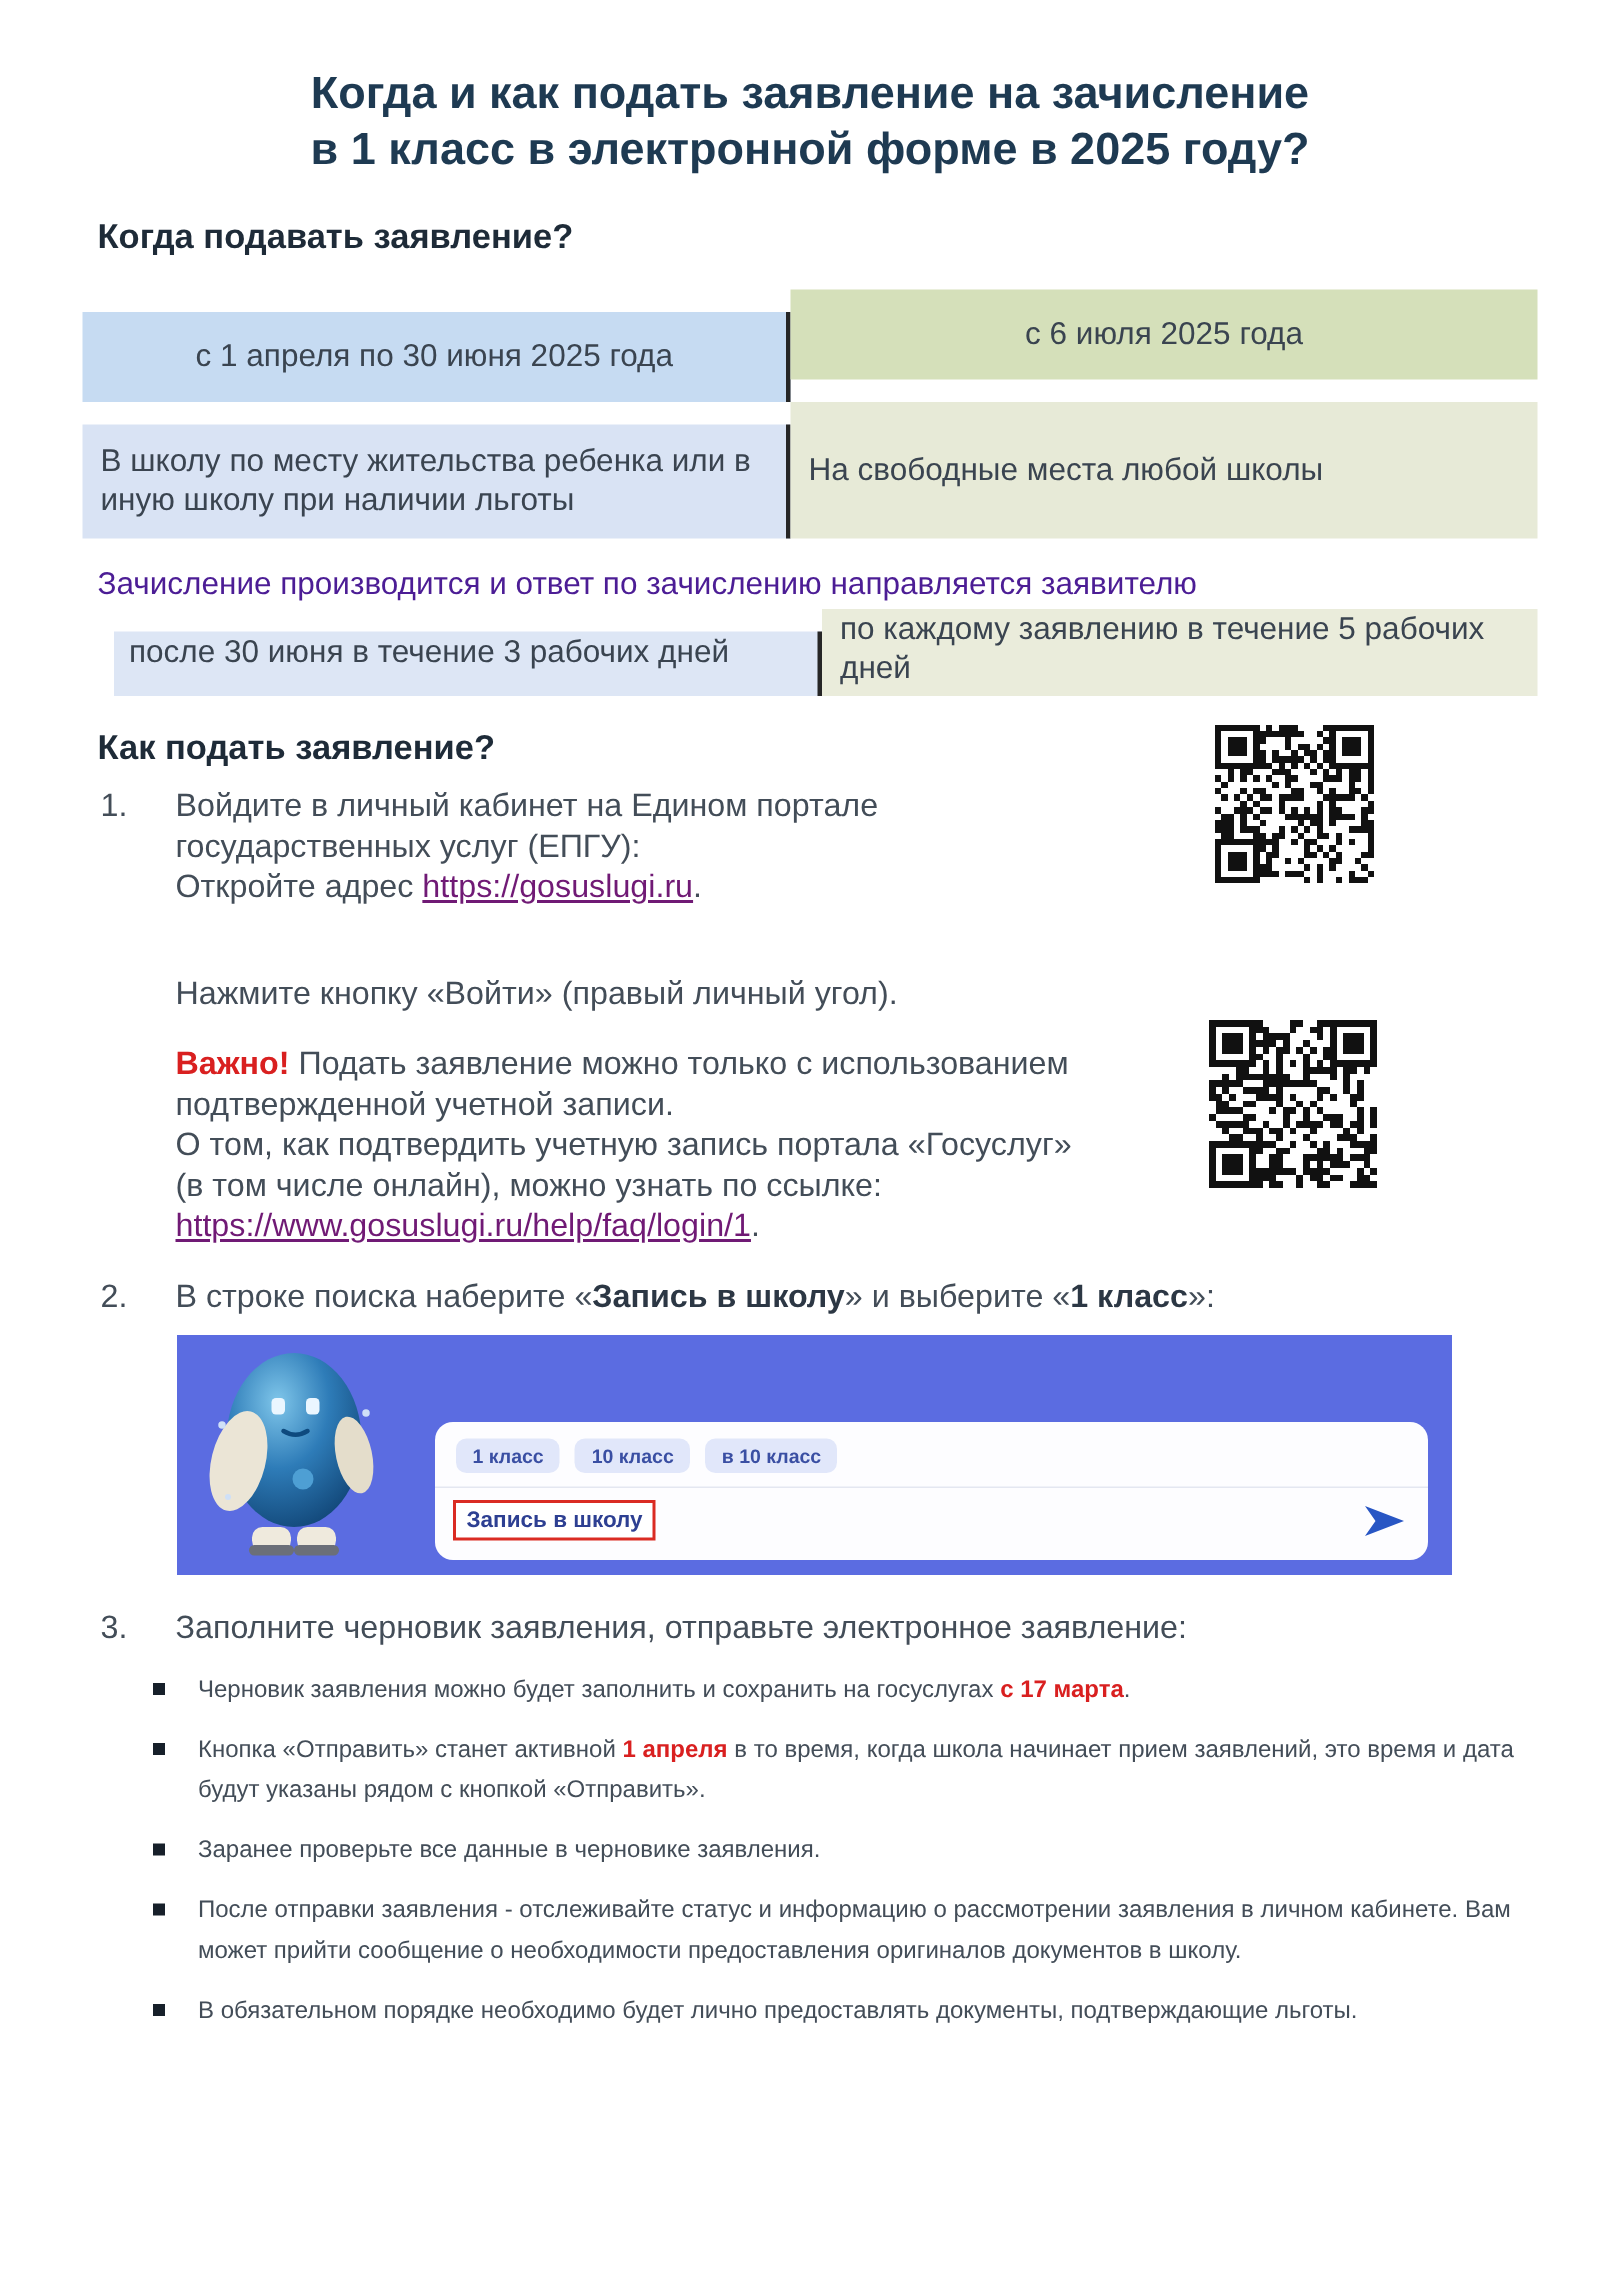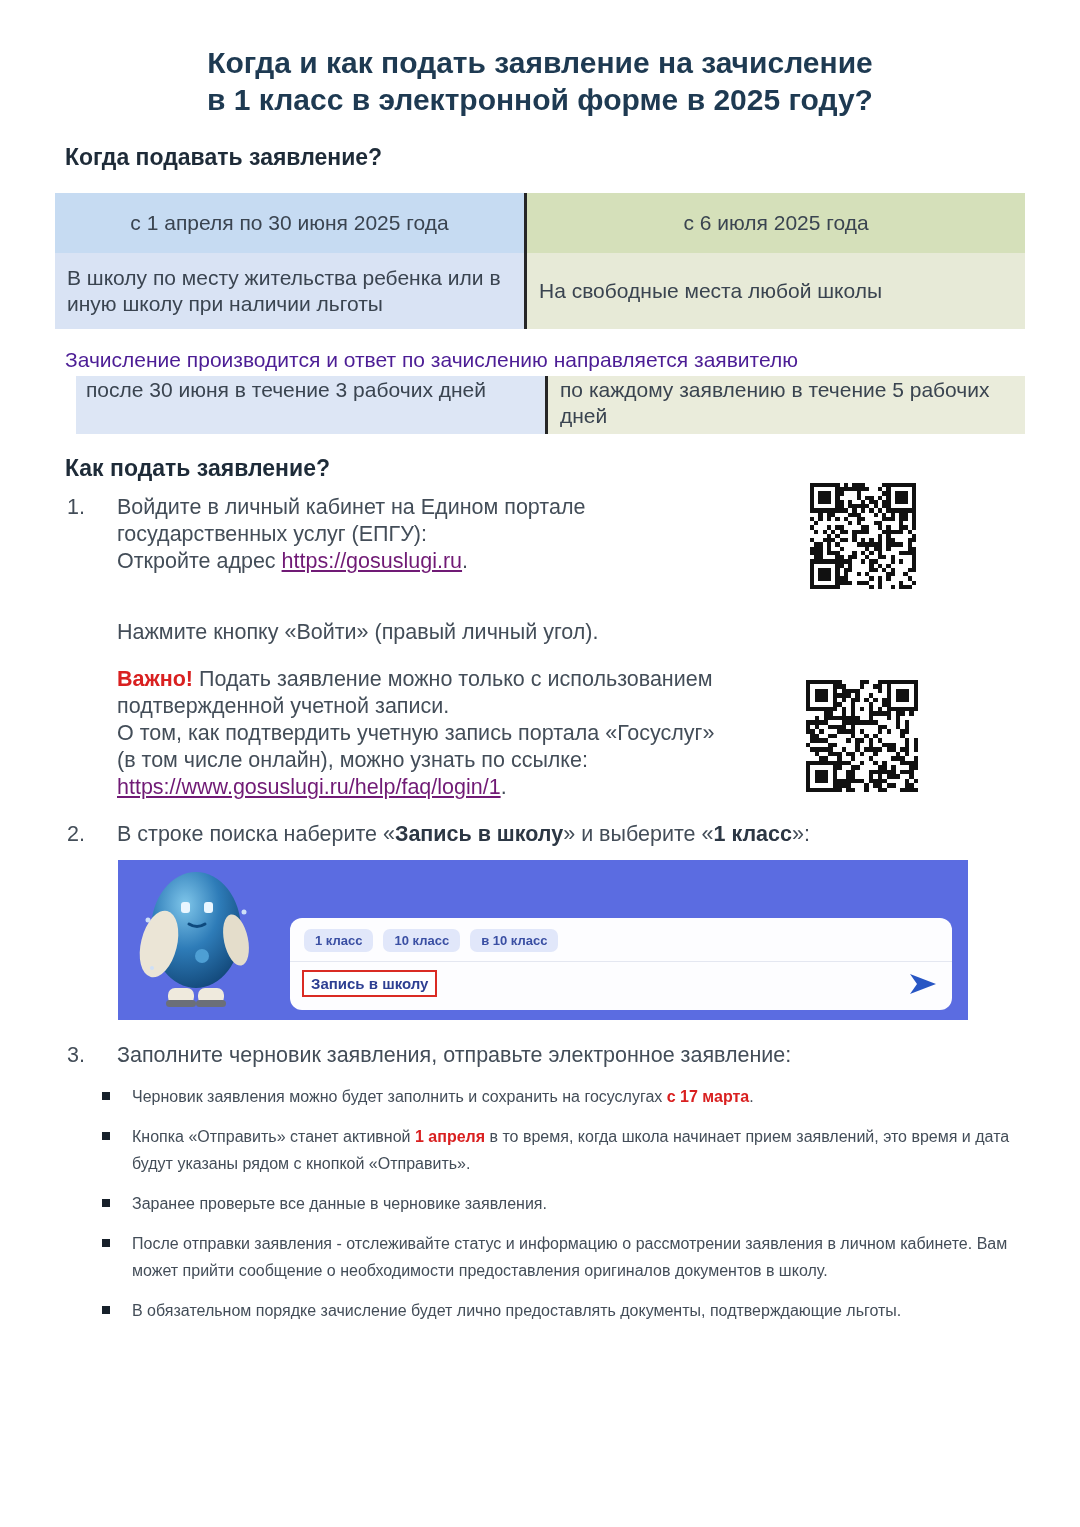--- a/index.html
+++ b/index.html
@@ -21,7 +21,7 @@
   .tbl{ margin:22px 55px 0 55px; }
   .tbl-row{ display:flex; }
   .cell{ font-size:21px; line-height:26px; color:#3a4450; }
-  .cell-l{ width:472px; border-right:3px solid #262626; box-sizing:border-box; }
+  .cell-l{ width:472px; border-right:3px solid #262626; box-sizing:border-box;margin-top:15px; }
   .cell-r{ flex:1; }
   .hdr{ display:flex; align-items:center; justify-content:center; height:60px; text-align:center; }
   .hdr.cell-l{ background:#c6dbf2; }

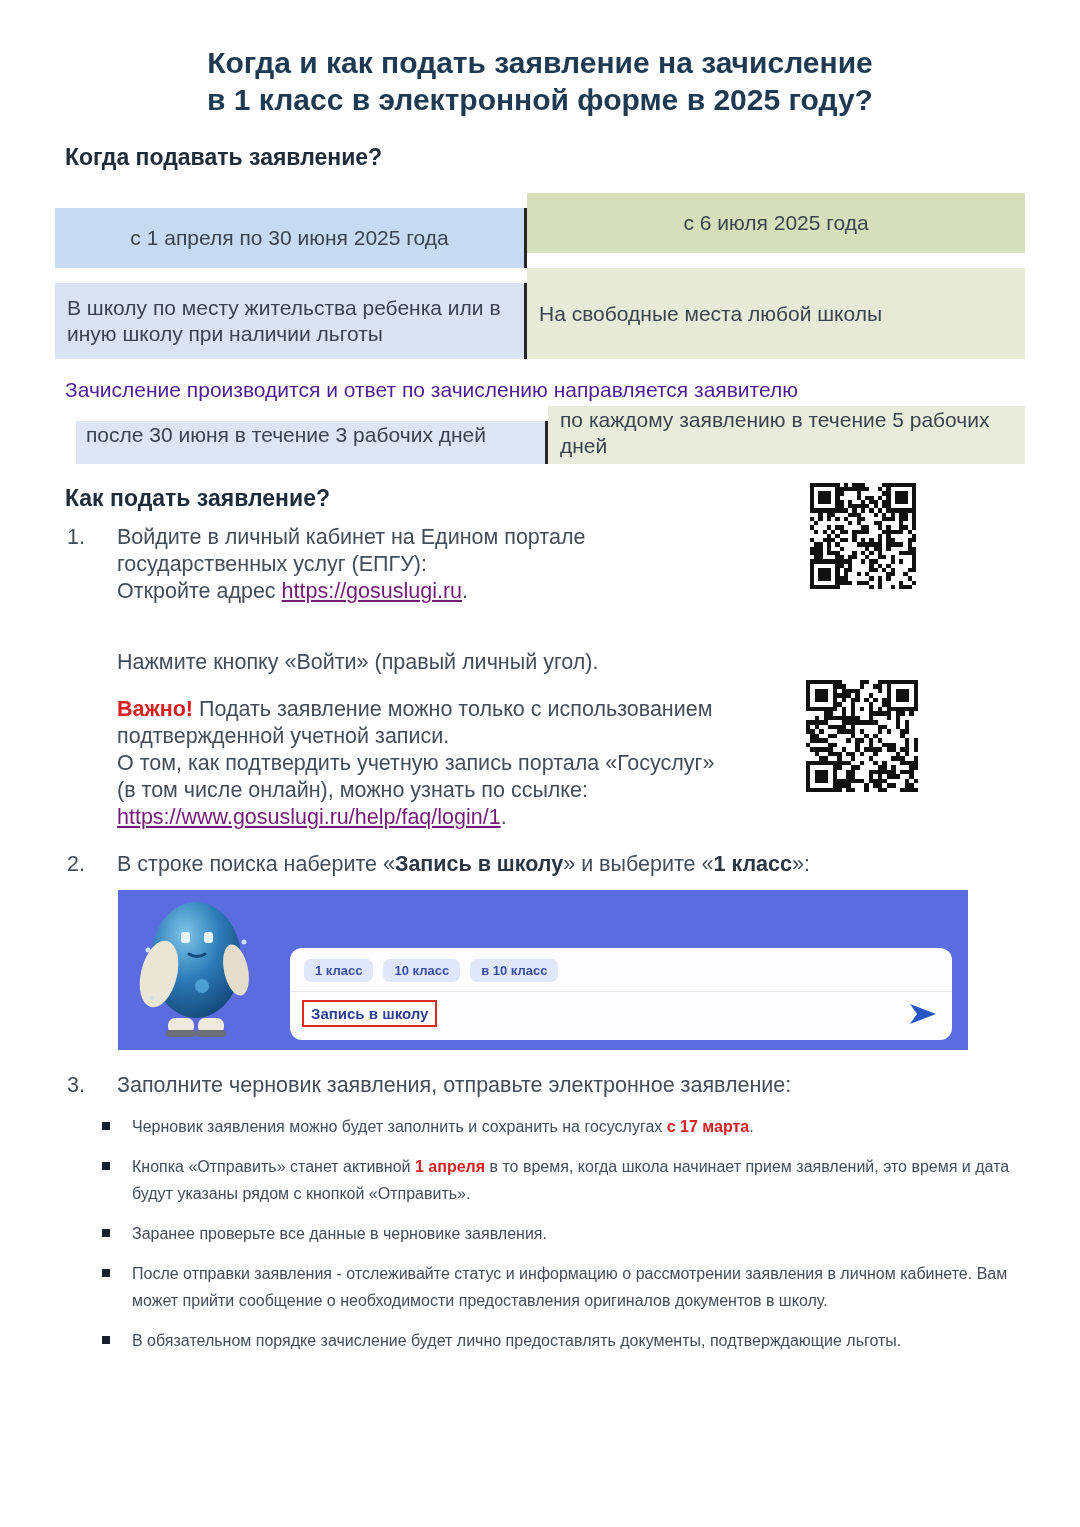--- a/index.html
+++ b/index.html
@@ -854,7 +854,7 @@
     </div>
     <div class="bullet">
       <span class="sq"></span>
-      <span>В обязательном порядке зачисление будет лично предоставлять документы, подтверждающие льготы.</span>
+      <span>В обязательном порядке необходимо будет лично предоставлять документы, подтверждающие льготы.</span>
     </div>
   </div>
 

